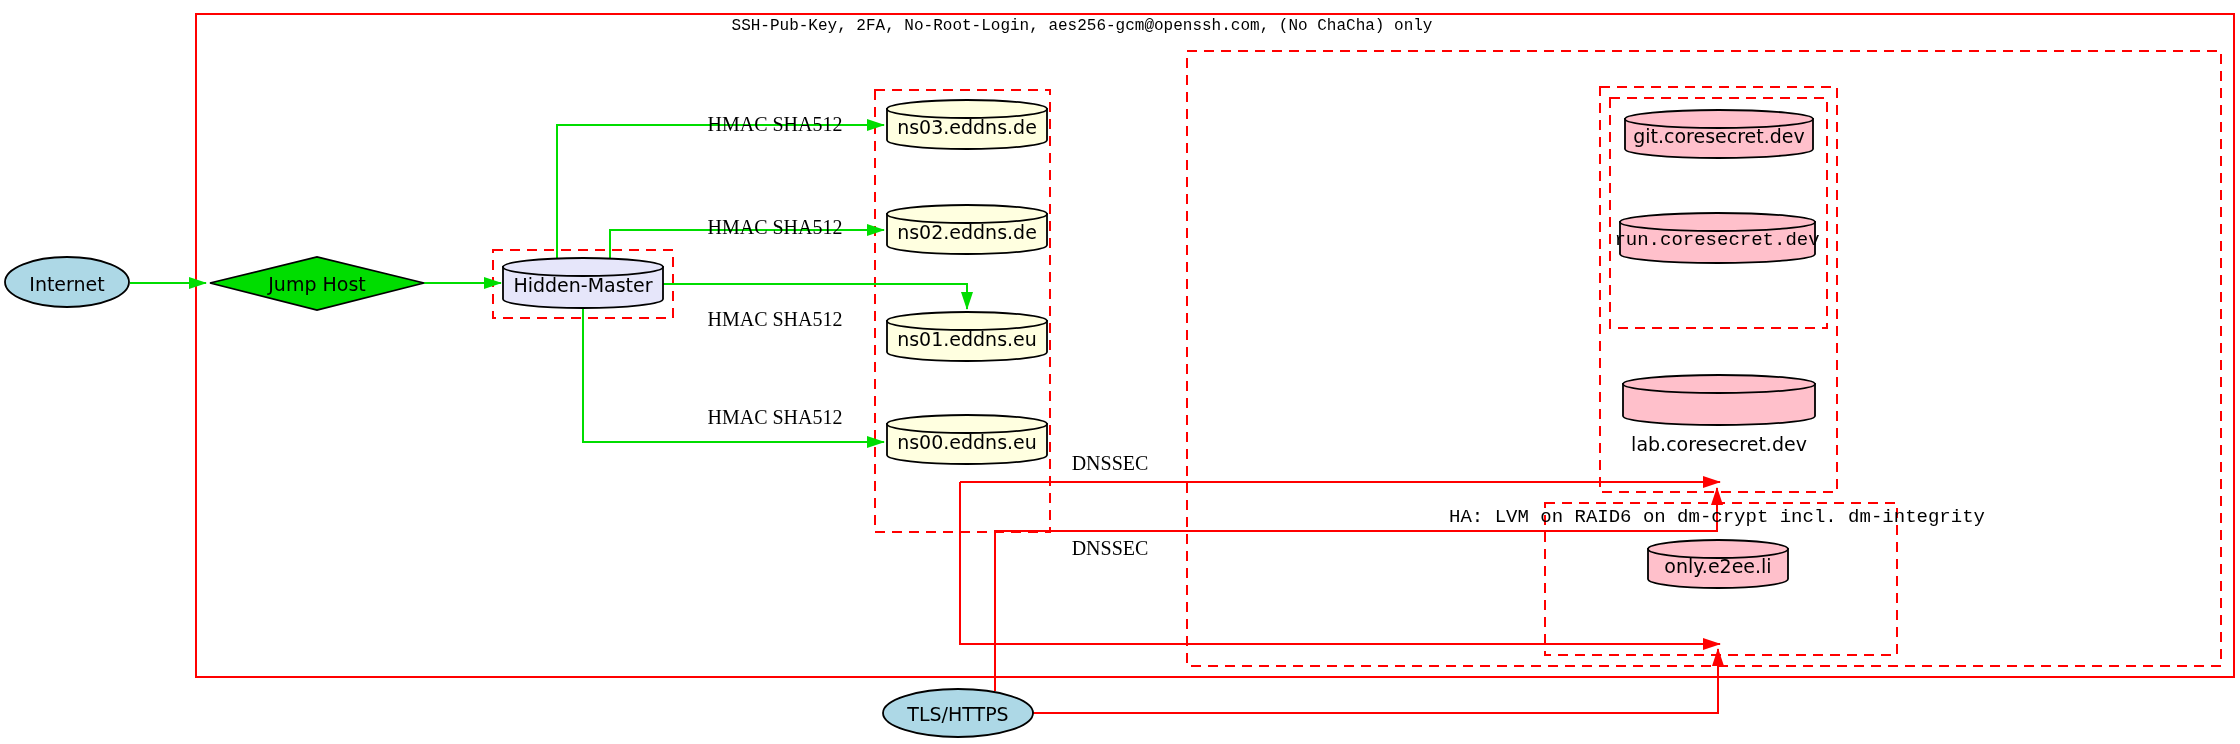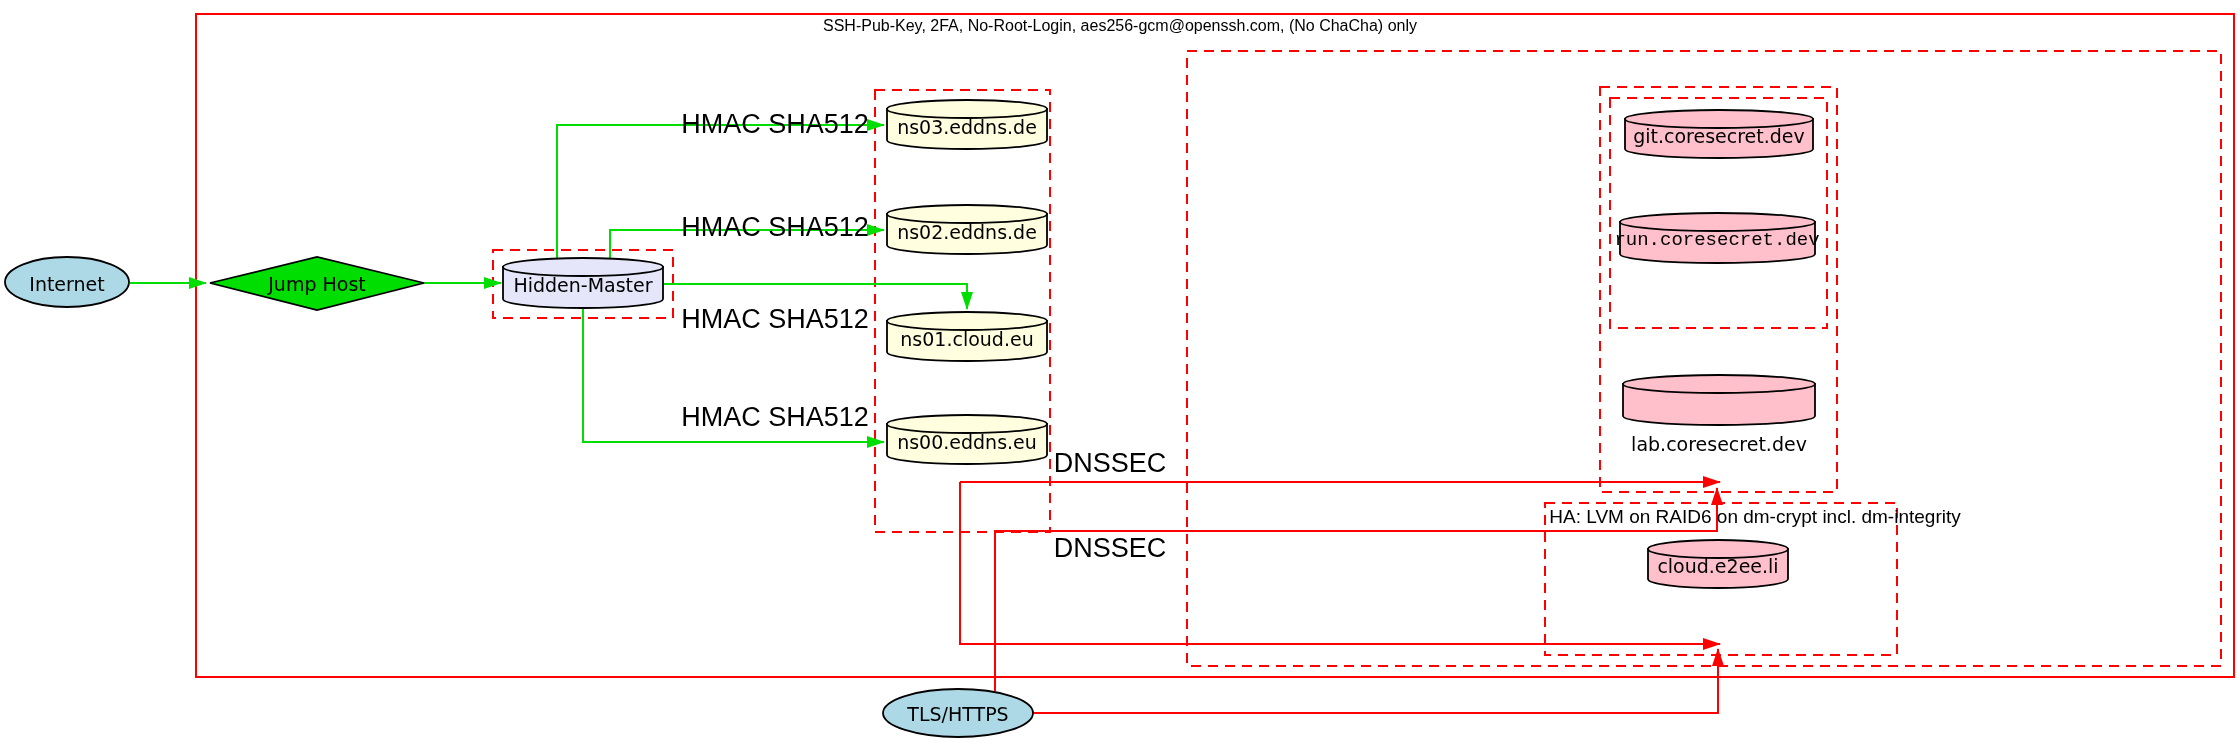--- a/index.html
+++ b/index.html
@@ -9,7 +9,7 @@
   .lbl{position:absolute;transform:translate(-50%,-50%);white-space:nowrap;color:#000;}
   .node-label{font-family:"DejaVu Sans",sans-serif;font-size:19px;}
   .edge-label{font-family:Liberation Sans, sans-serif;font-size:27px;}
-  .cluster-label{font-family:Liberation Sans, sans-serif;margin-left:38px;}
+  .cluster-label{font-family:Liberation Mono, monospace;}
   .ssh-label{font-size:16px;}
   .tls-label{font-size:15px;}
   .ha-label{font-size:19px;}

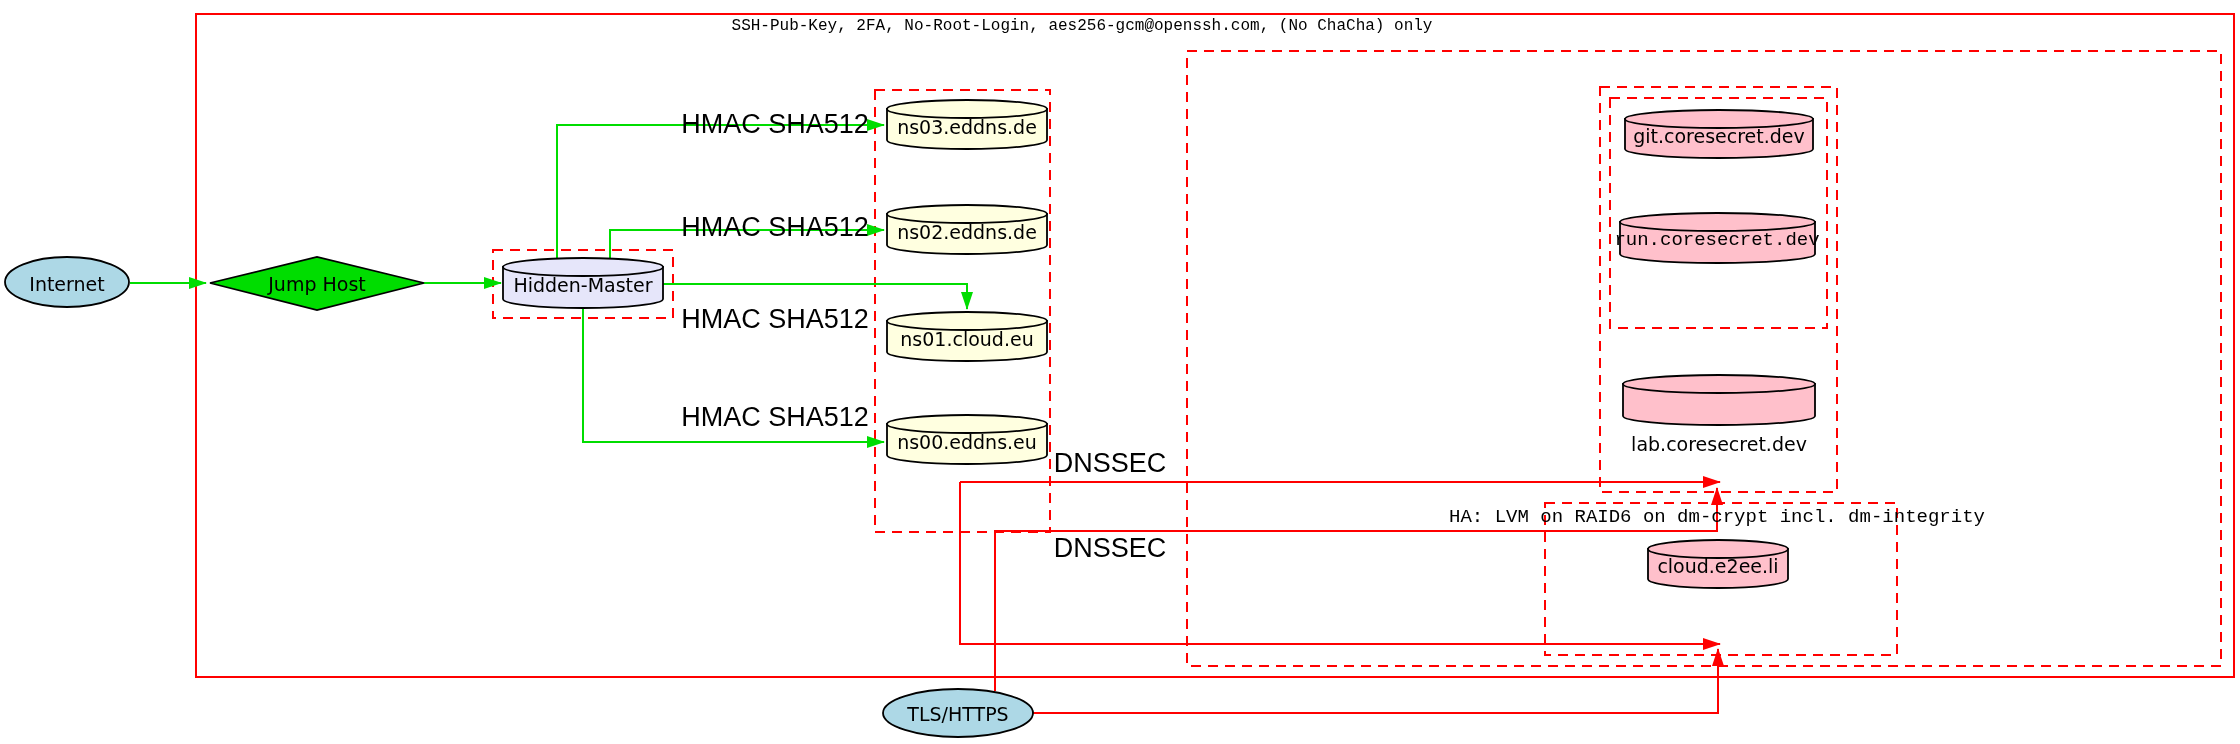--- a/index.html
+++ b/index.html
@@ -8,7 +8,7 @@
   #edges-svg{position:absolute;left:0;top:0;}
   .lbl{position:absolute;transform:translate(-50%,-50%);white-space:nowrap;color:#000;}
   .node-label{font-family:"DejaVu Sans",sans-serif;font-size:19px;}
-  .edge-label{font-family:Liberation Sans, sans-serif;font-size:27px;}
+  .edge-label{font-family:Liberation Serif, serif;font-size:20px;}
   .cluster-label{font-family:Liberation Mono, monospace;}
   .ssh-label{font-size:16px;}
   .tls-label{font-size:15px;}

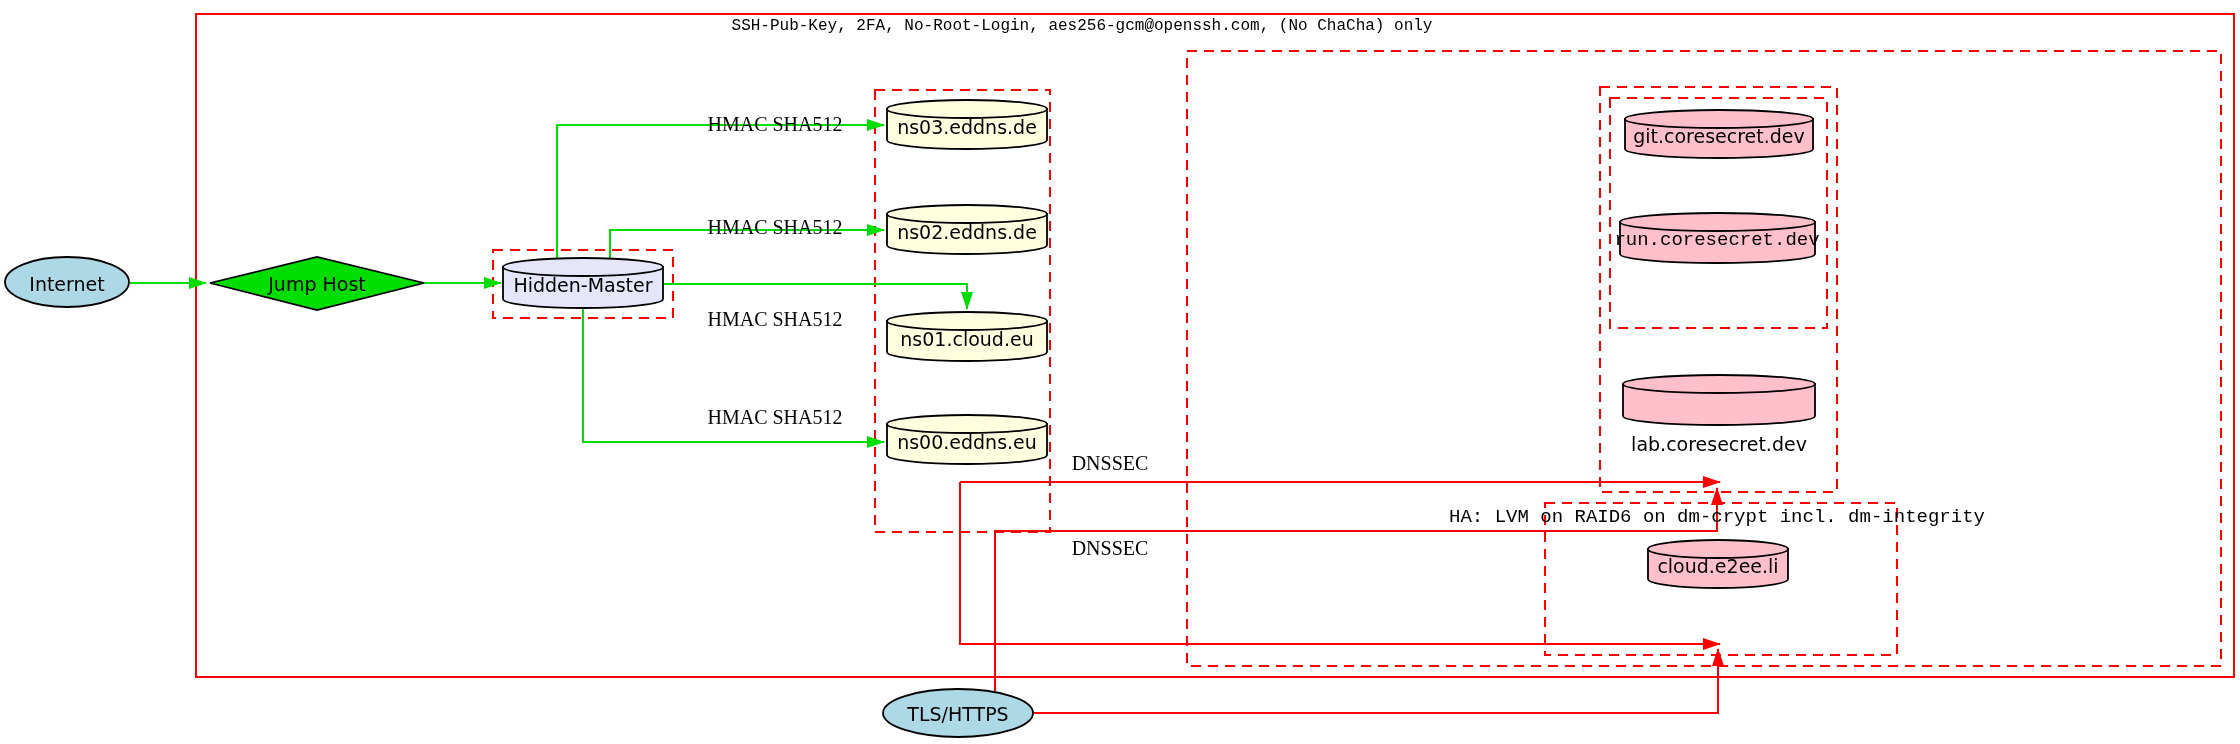--- a/index.html
+++ b/index.html
@@ -102,7 +102,7 @@
   <div class="lbl node-label" style="left:583px;top:285px;">Hidden-Master</div>
   <div class="lbl node-label" style="left:967px;top:127px;text-align:right;">ns03.eddns.de</div>
   <div class="lbl node-label" style="left:967px;top:232px;">ns02.eddns.de</div>
-  <div class="lbl node-label" style="left:967px;top:339px;">ns01.cloud.eu</div>
+  <div class="lbl node-label" style="left:967px;top:339px;">ns01.eddns.eu</div>
   <div class="lbl node-label" style="left:967px;top:442px;">ns00.eddns.eu</div>
   <div class="lbl node-label" style="left:1719px;top:136px;text-align:center;">git.coresecret.dev</div>
   <div class="lbl node-label" style="left:1717px;top:240px;font-family:Liberation Mono, monospace;">run.coresecret.dev</div>

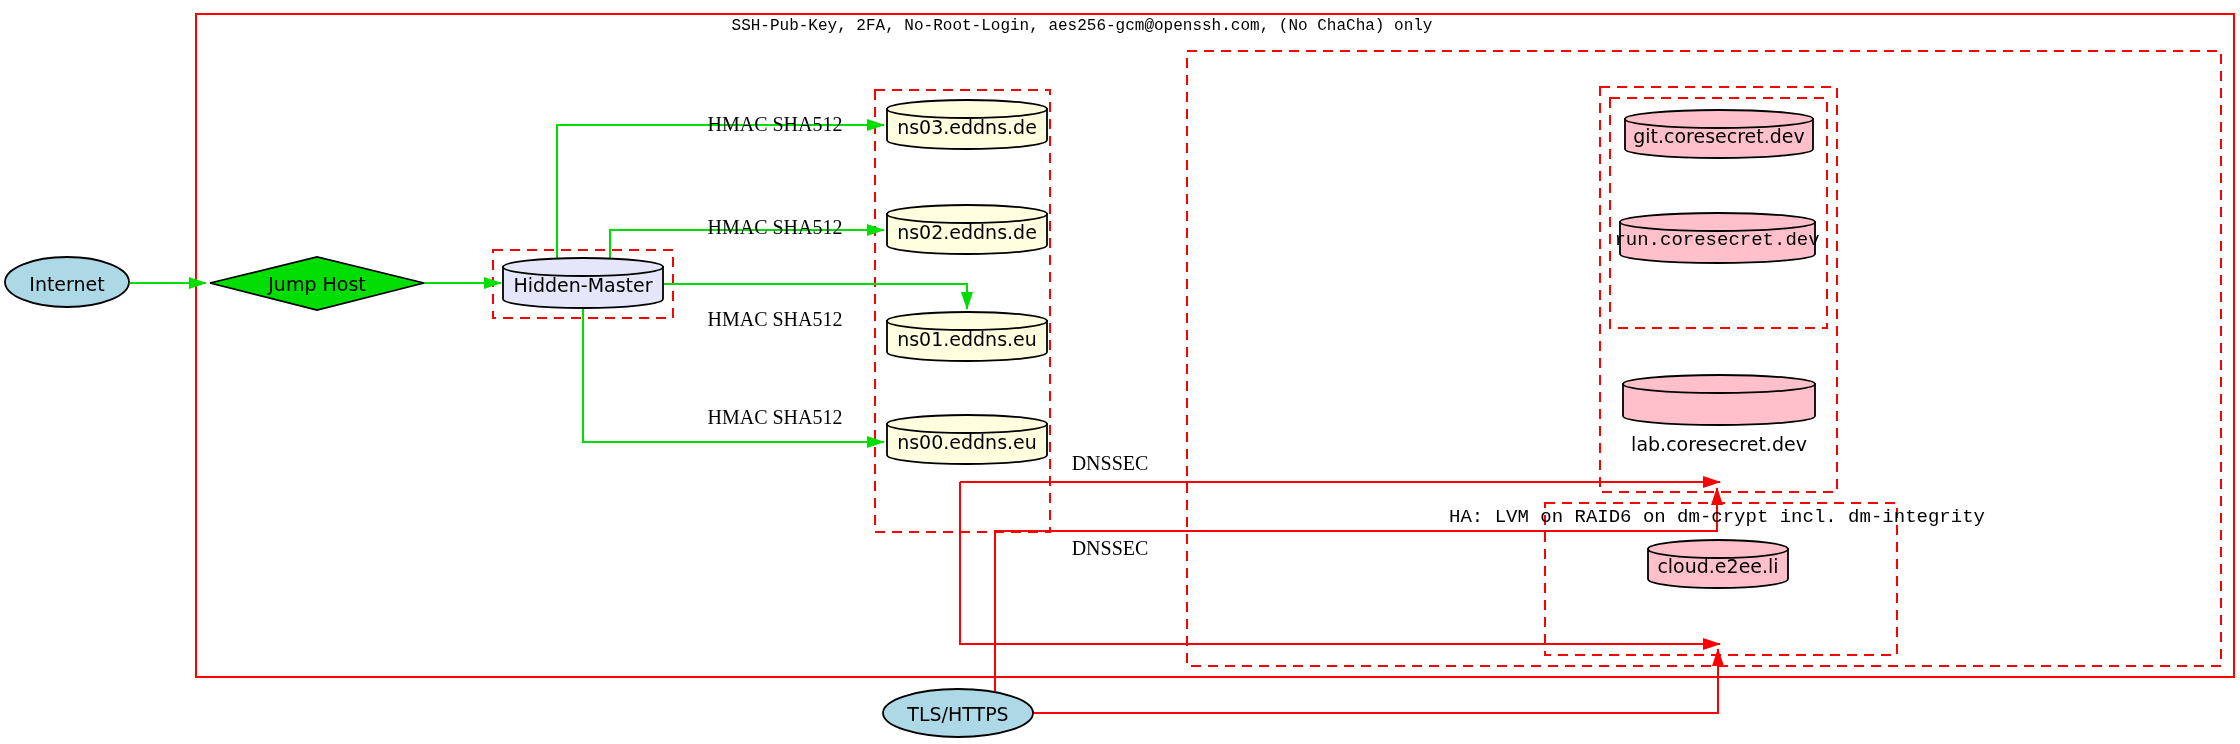--- a/index.html
+++ b/index.html
@@ -107,7 +107,7 @@
   <div class="lbl node-label" style="left:1719px;top:136px;text-align:center;">git.coresecret.dev</div>
   <div class="lbl node-label" style="left:1717px;top:240px;font-family:Liberation Mono, monospace;">run.coresecret.dev</div>
   <div class="lbl node-label" style="left:1719px;top:402px;margin-top:42px;">lab.coresecret.dev</div>
-  <div class="lbl node-label" style="left:1718px;top:566px;">cloud.e2ee.li</div>
+  <div class="lbl node-label" style="left:1718px;top:566px;">only.e2ee.li</div>
   <div class="lbl node-label" style="left:958px;top:714px;">TLS/HTTPS</div>
 
   <div class="lbl edge-label" style="left:775px;top:124px;">HMAC SHA512</div>

